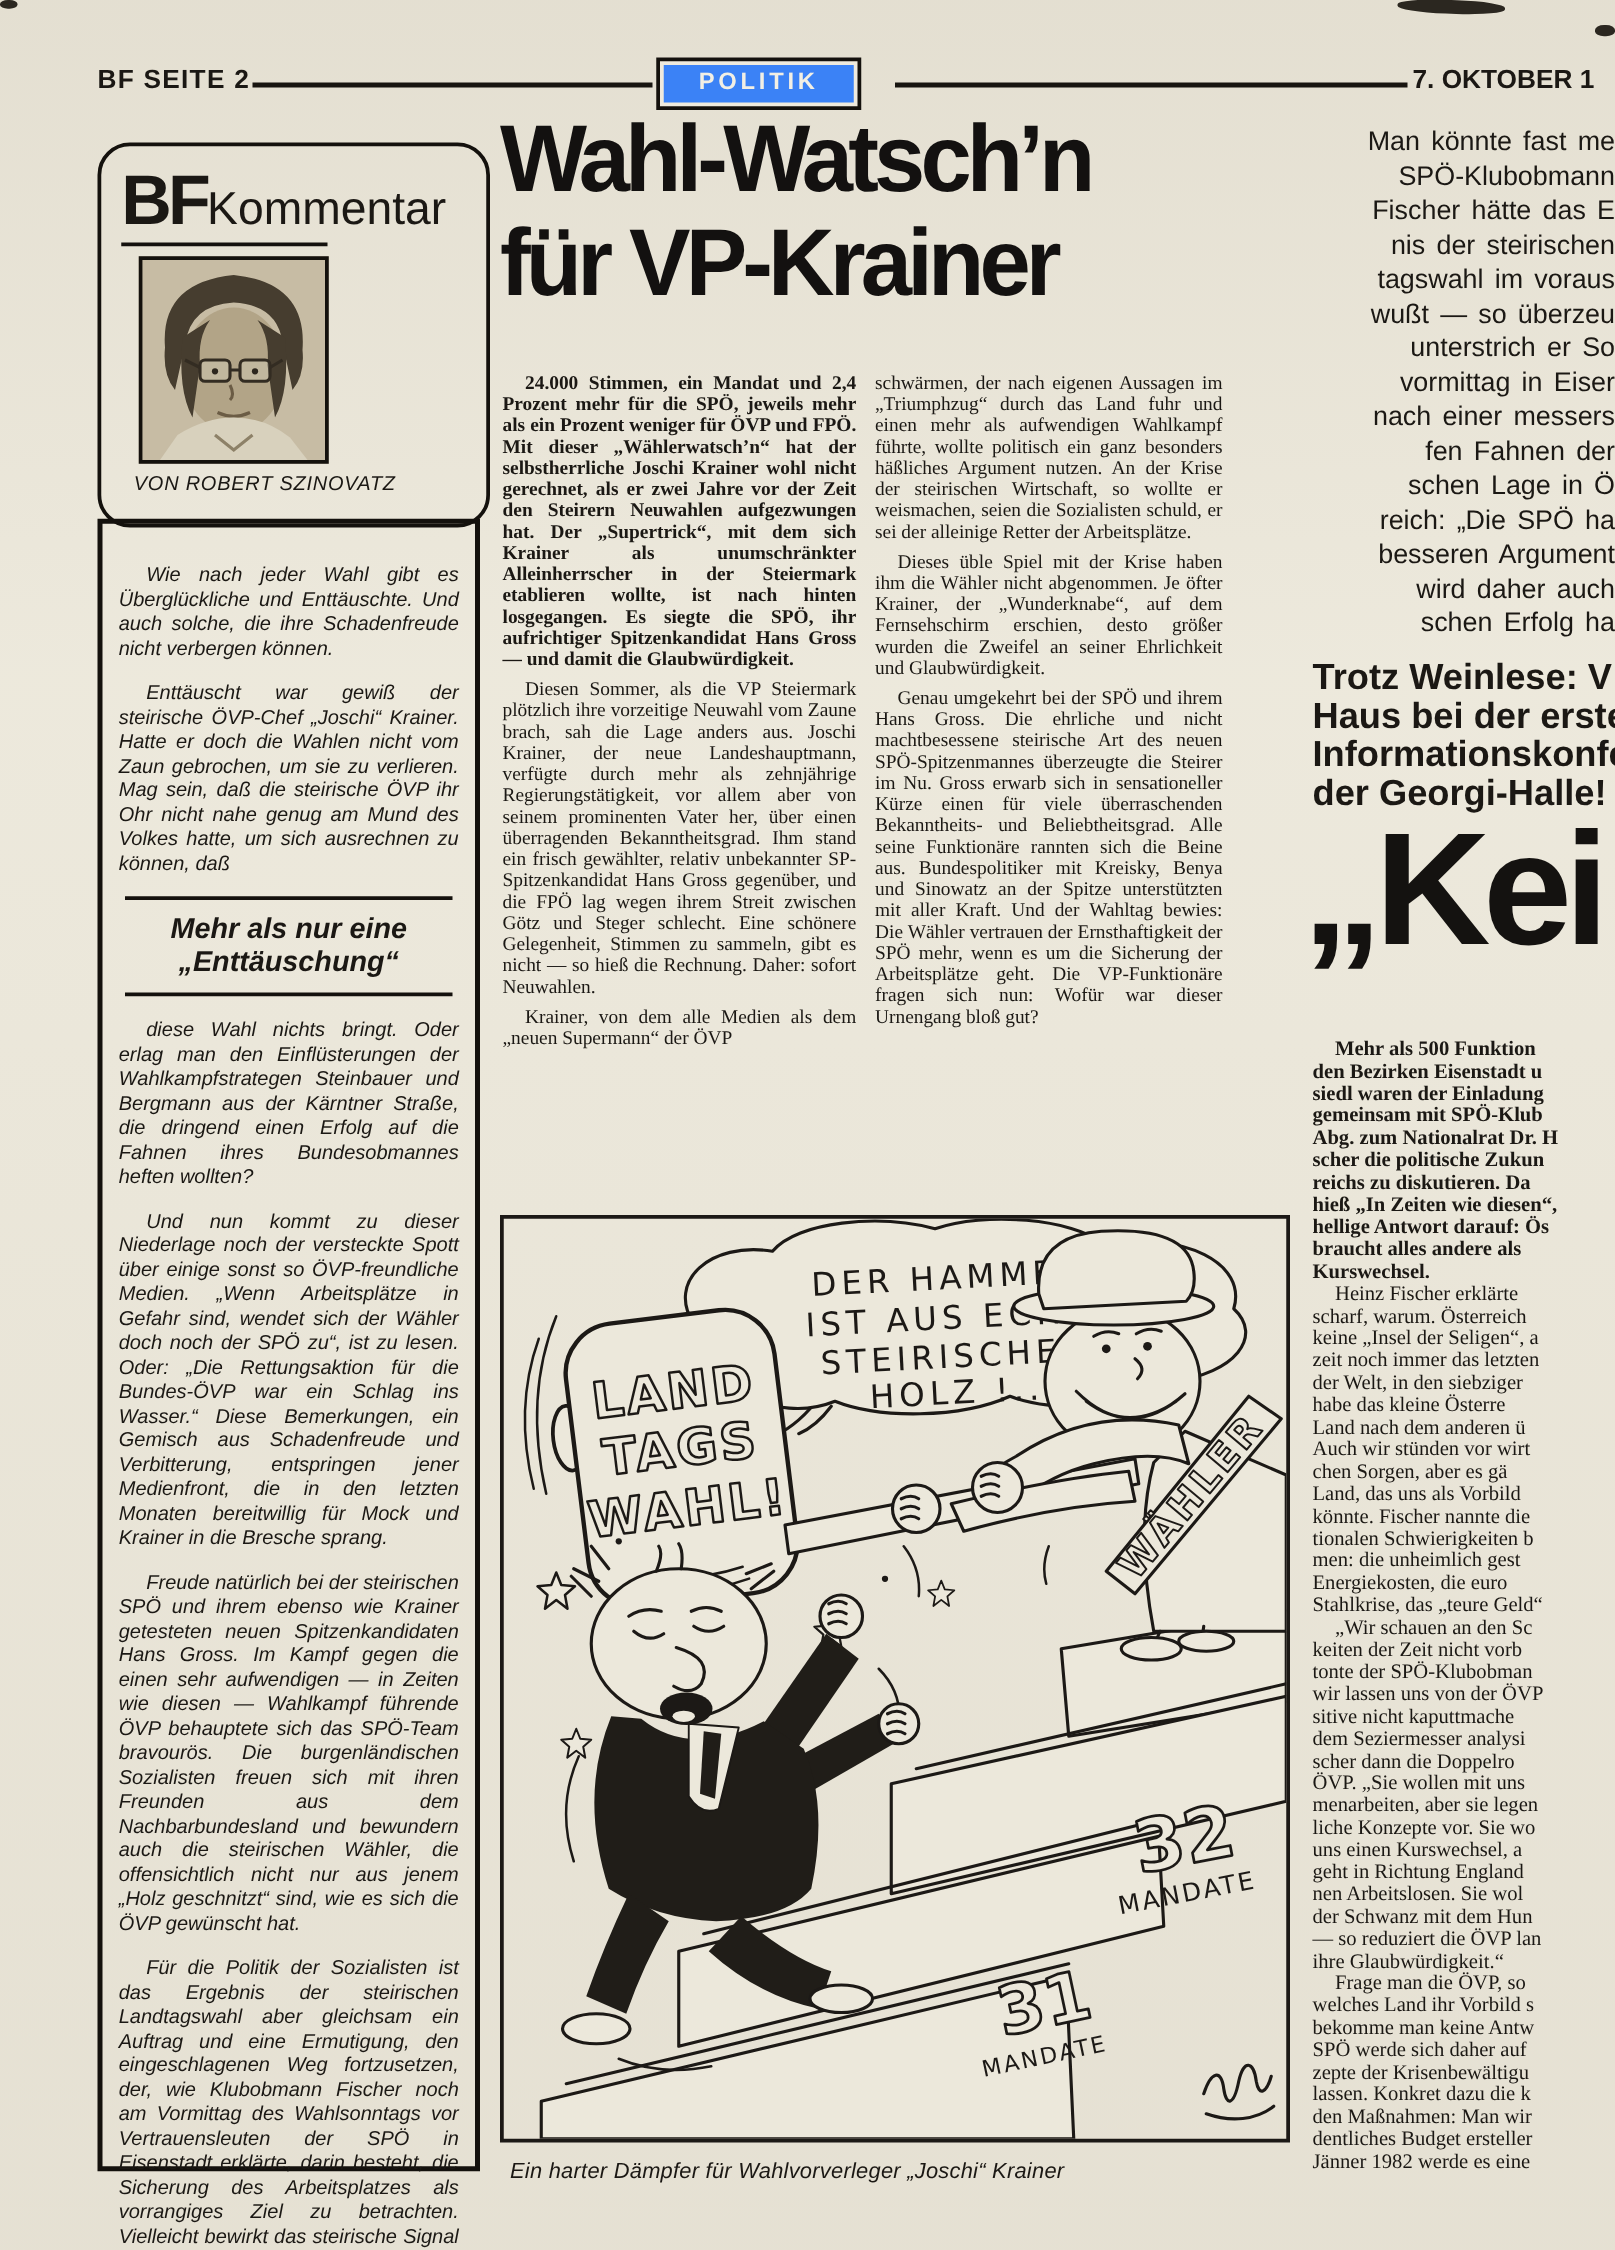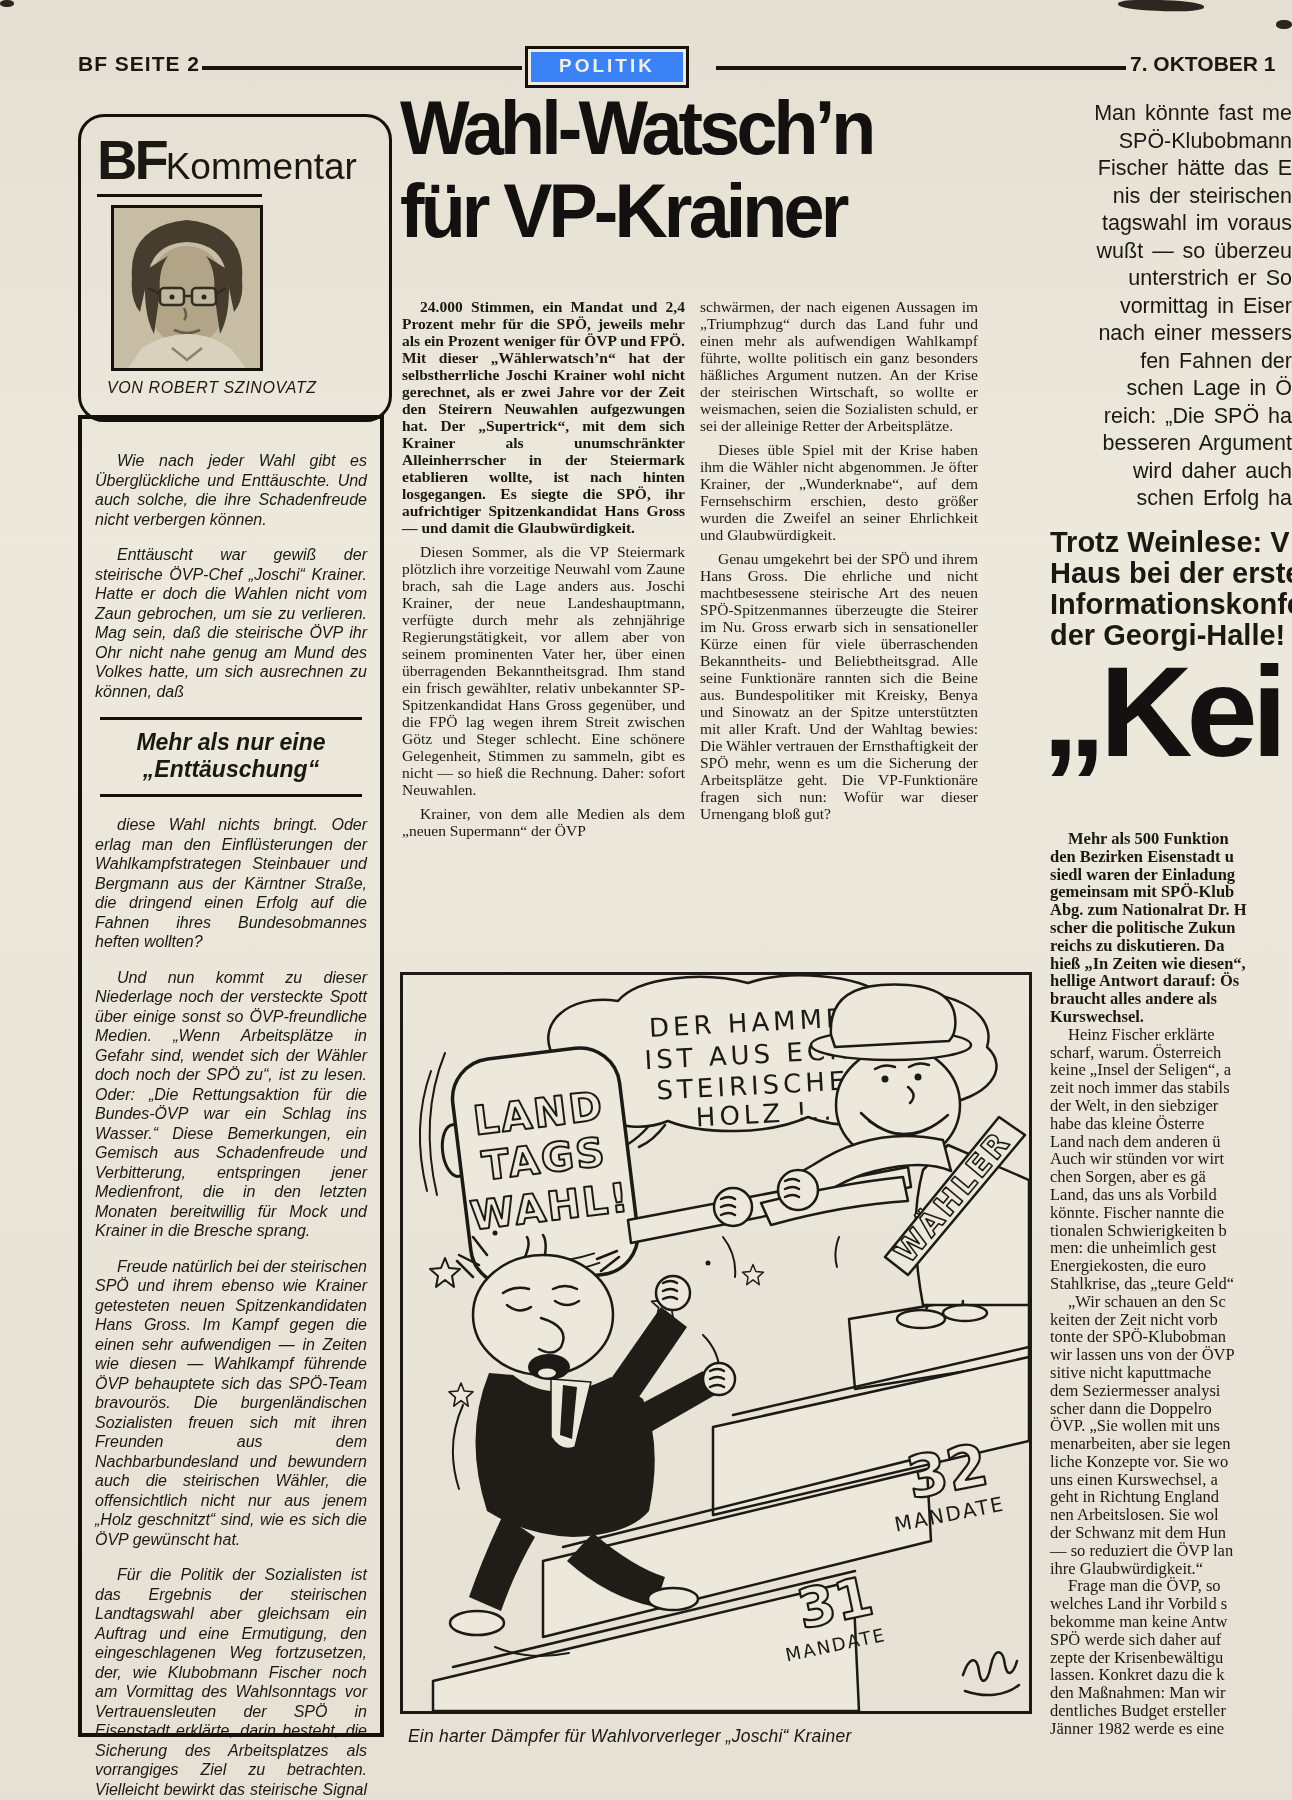--- a/index.html
+++ b/index.html
@@ -286,7 +286,7 @@
       <div class="i">Heinz Fischer erklärte</div>
       <div class="">scharf, warum. Österreich</div>
       <div class="">keine „Insel der Seligen“, a</div>
-      <div class="">zeit noch immer das stabils</div>
+      <div class="">zeit noch immer das letzten</div>
       <div class="">der Welt, in den siebziger</div>
       <div class="">habe das kleine Österre</div>
       <div class="">Land nach dem anderen ü</div>

